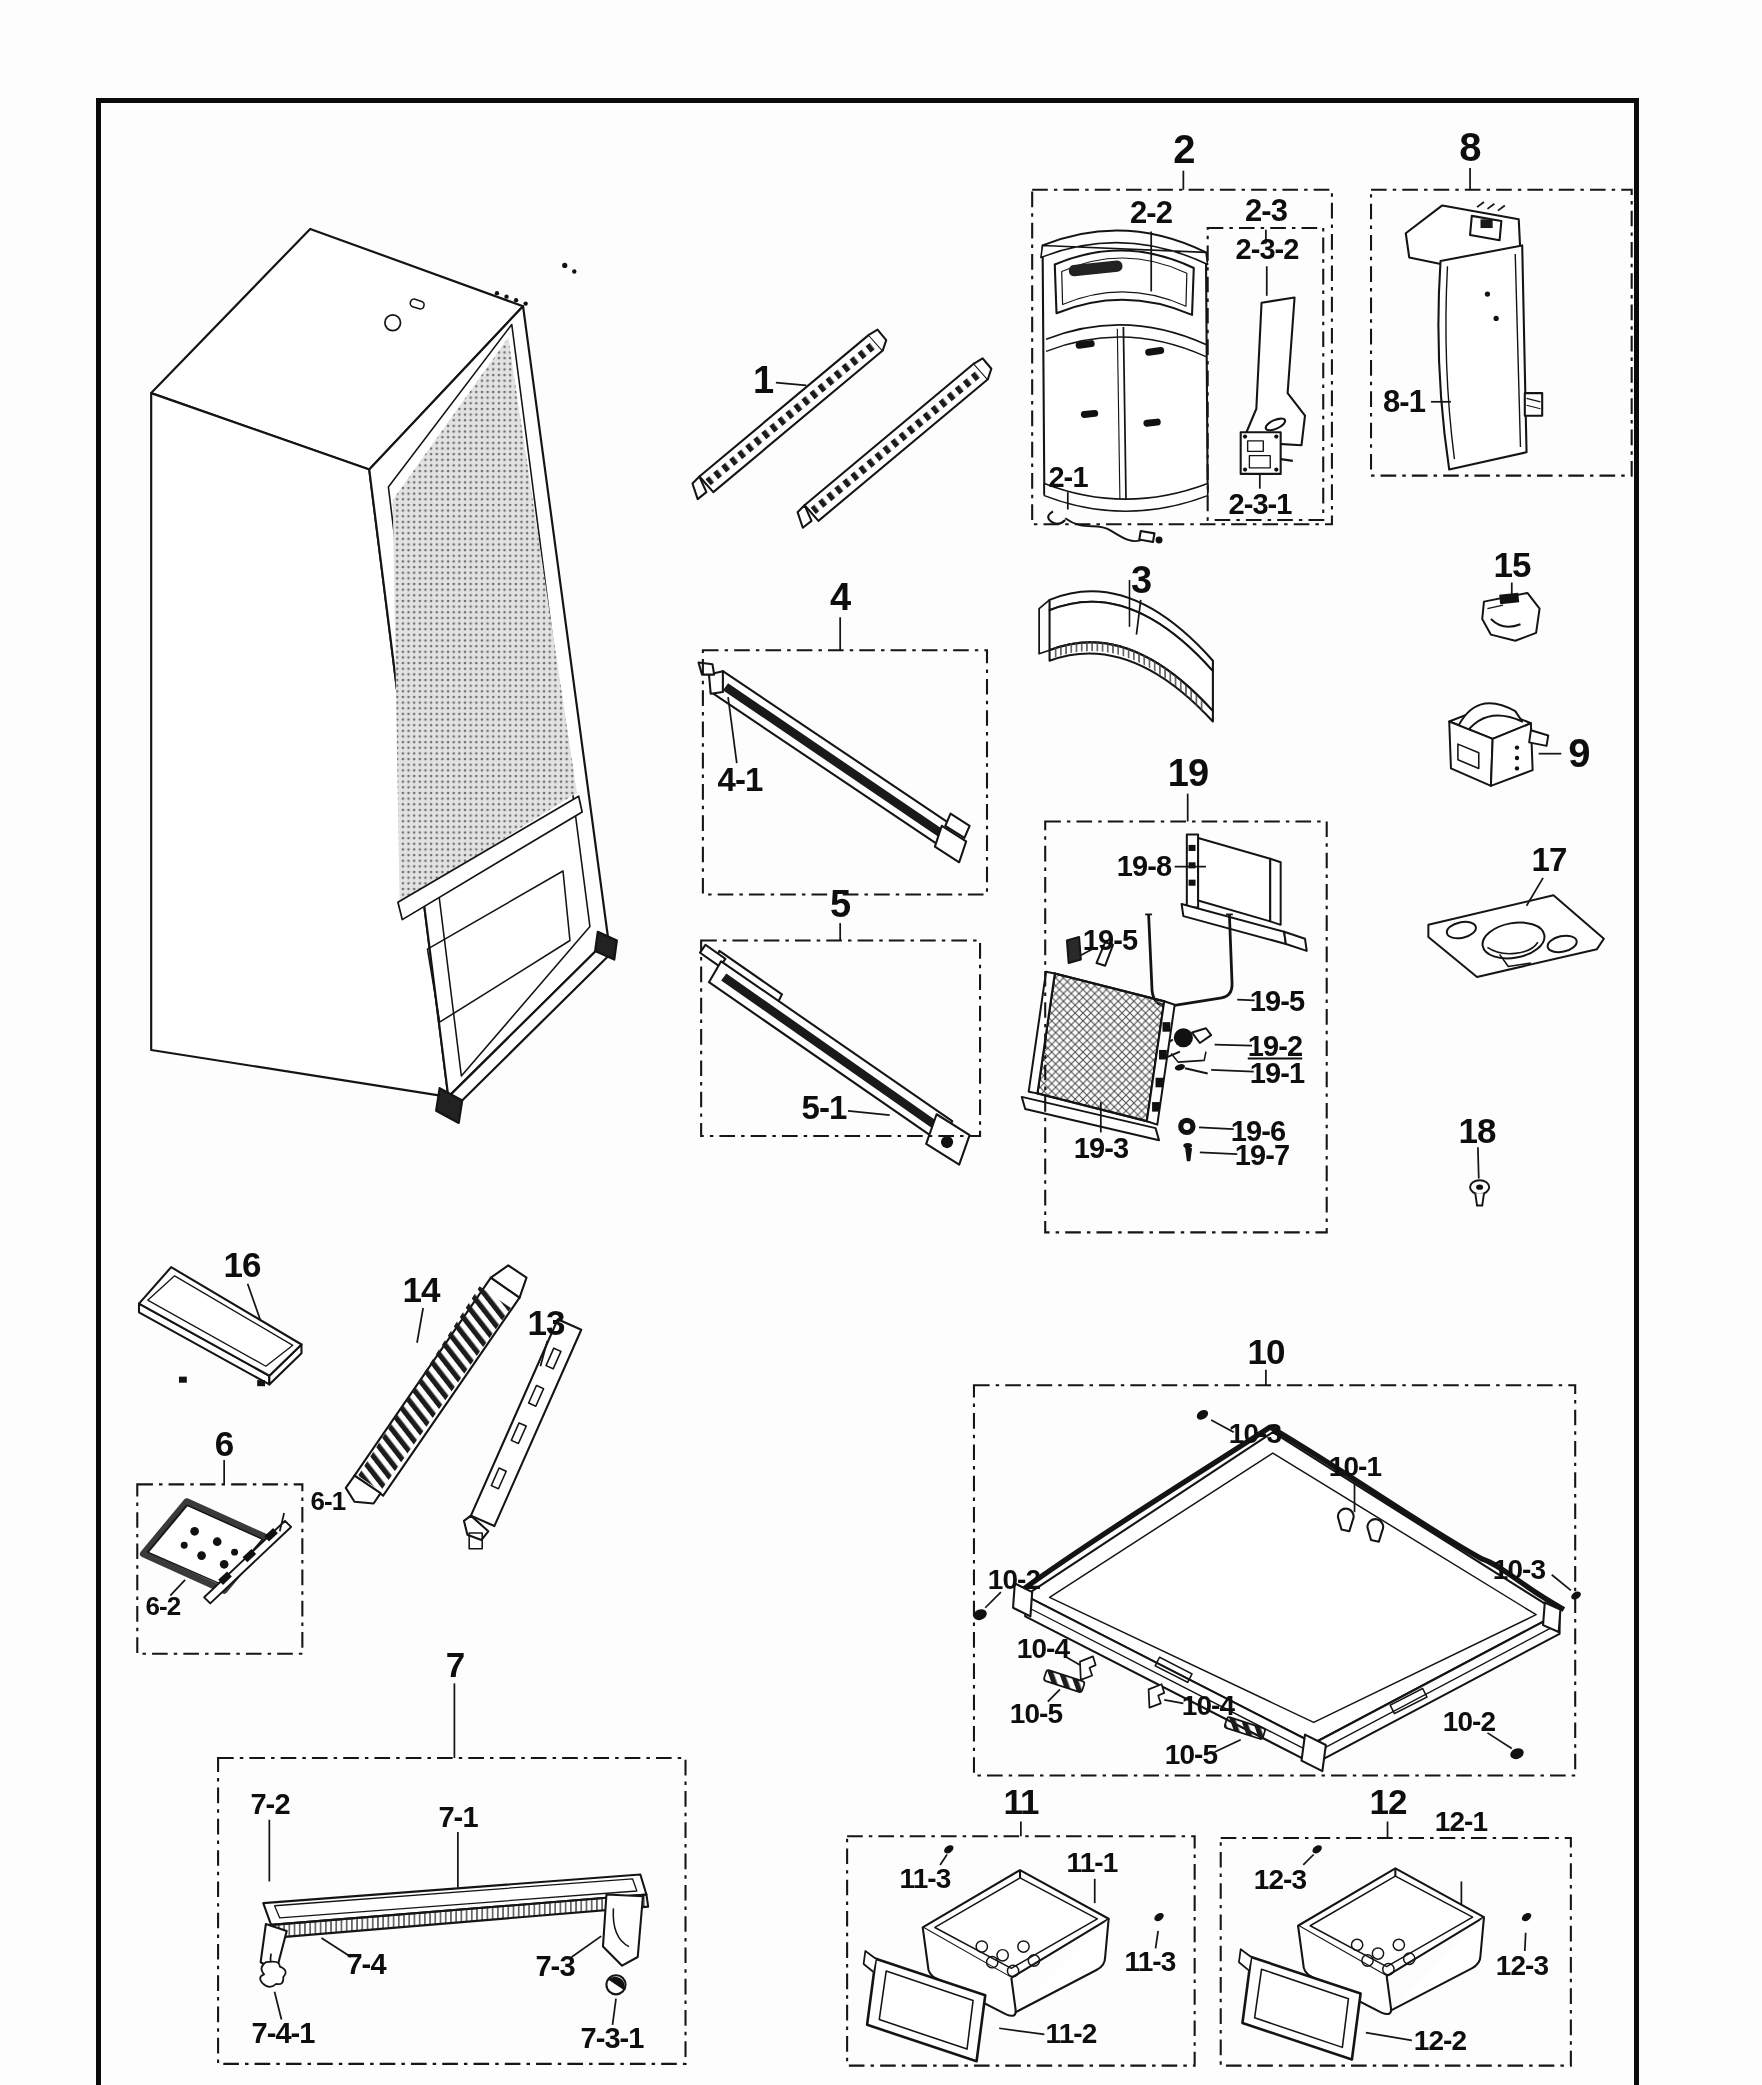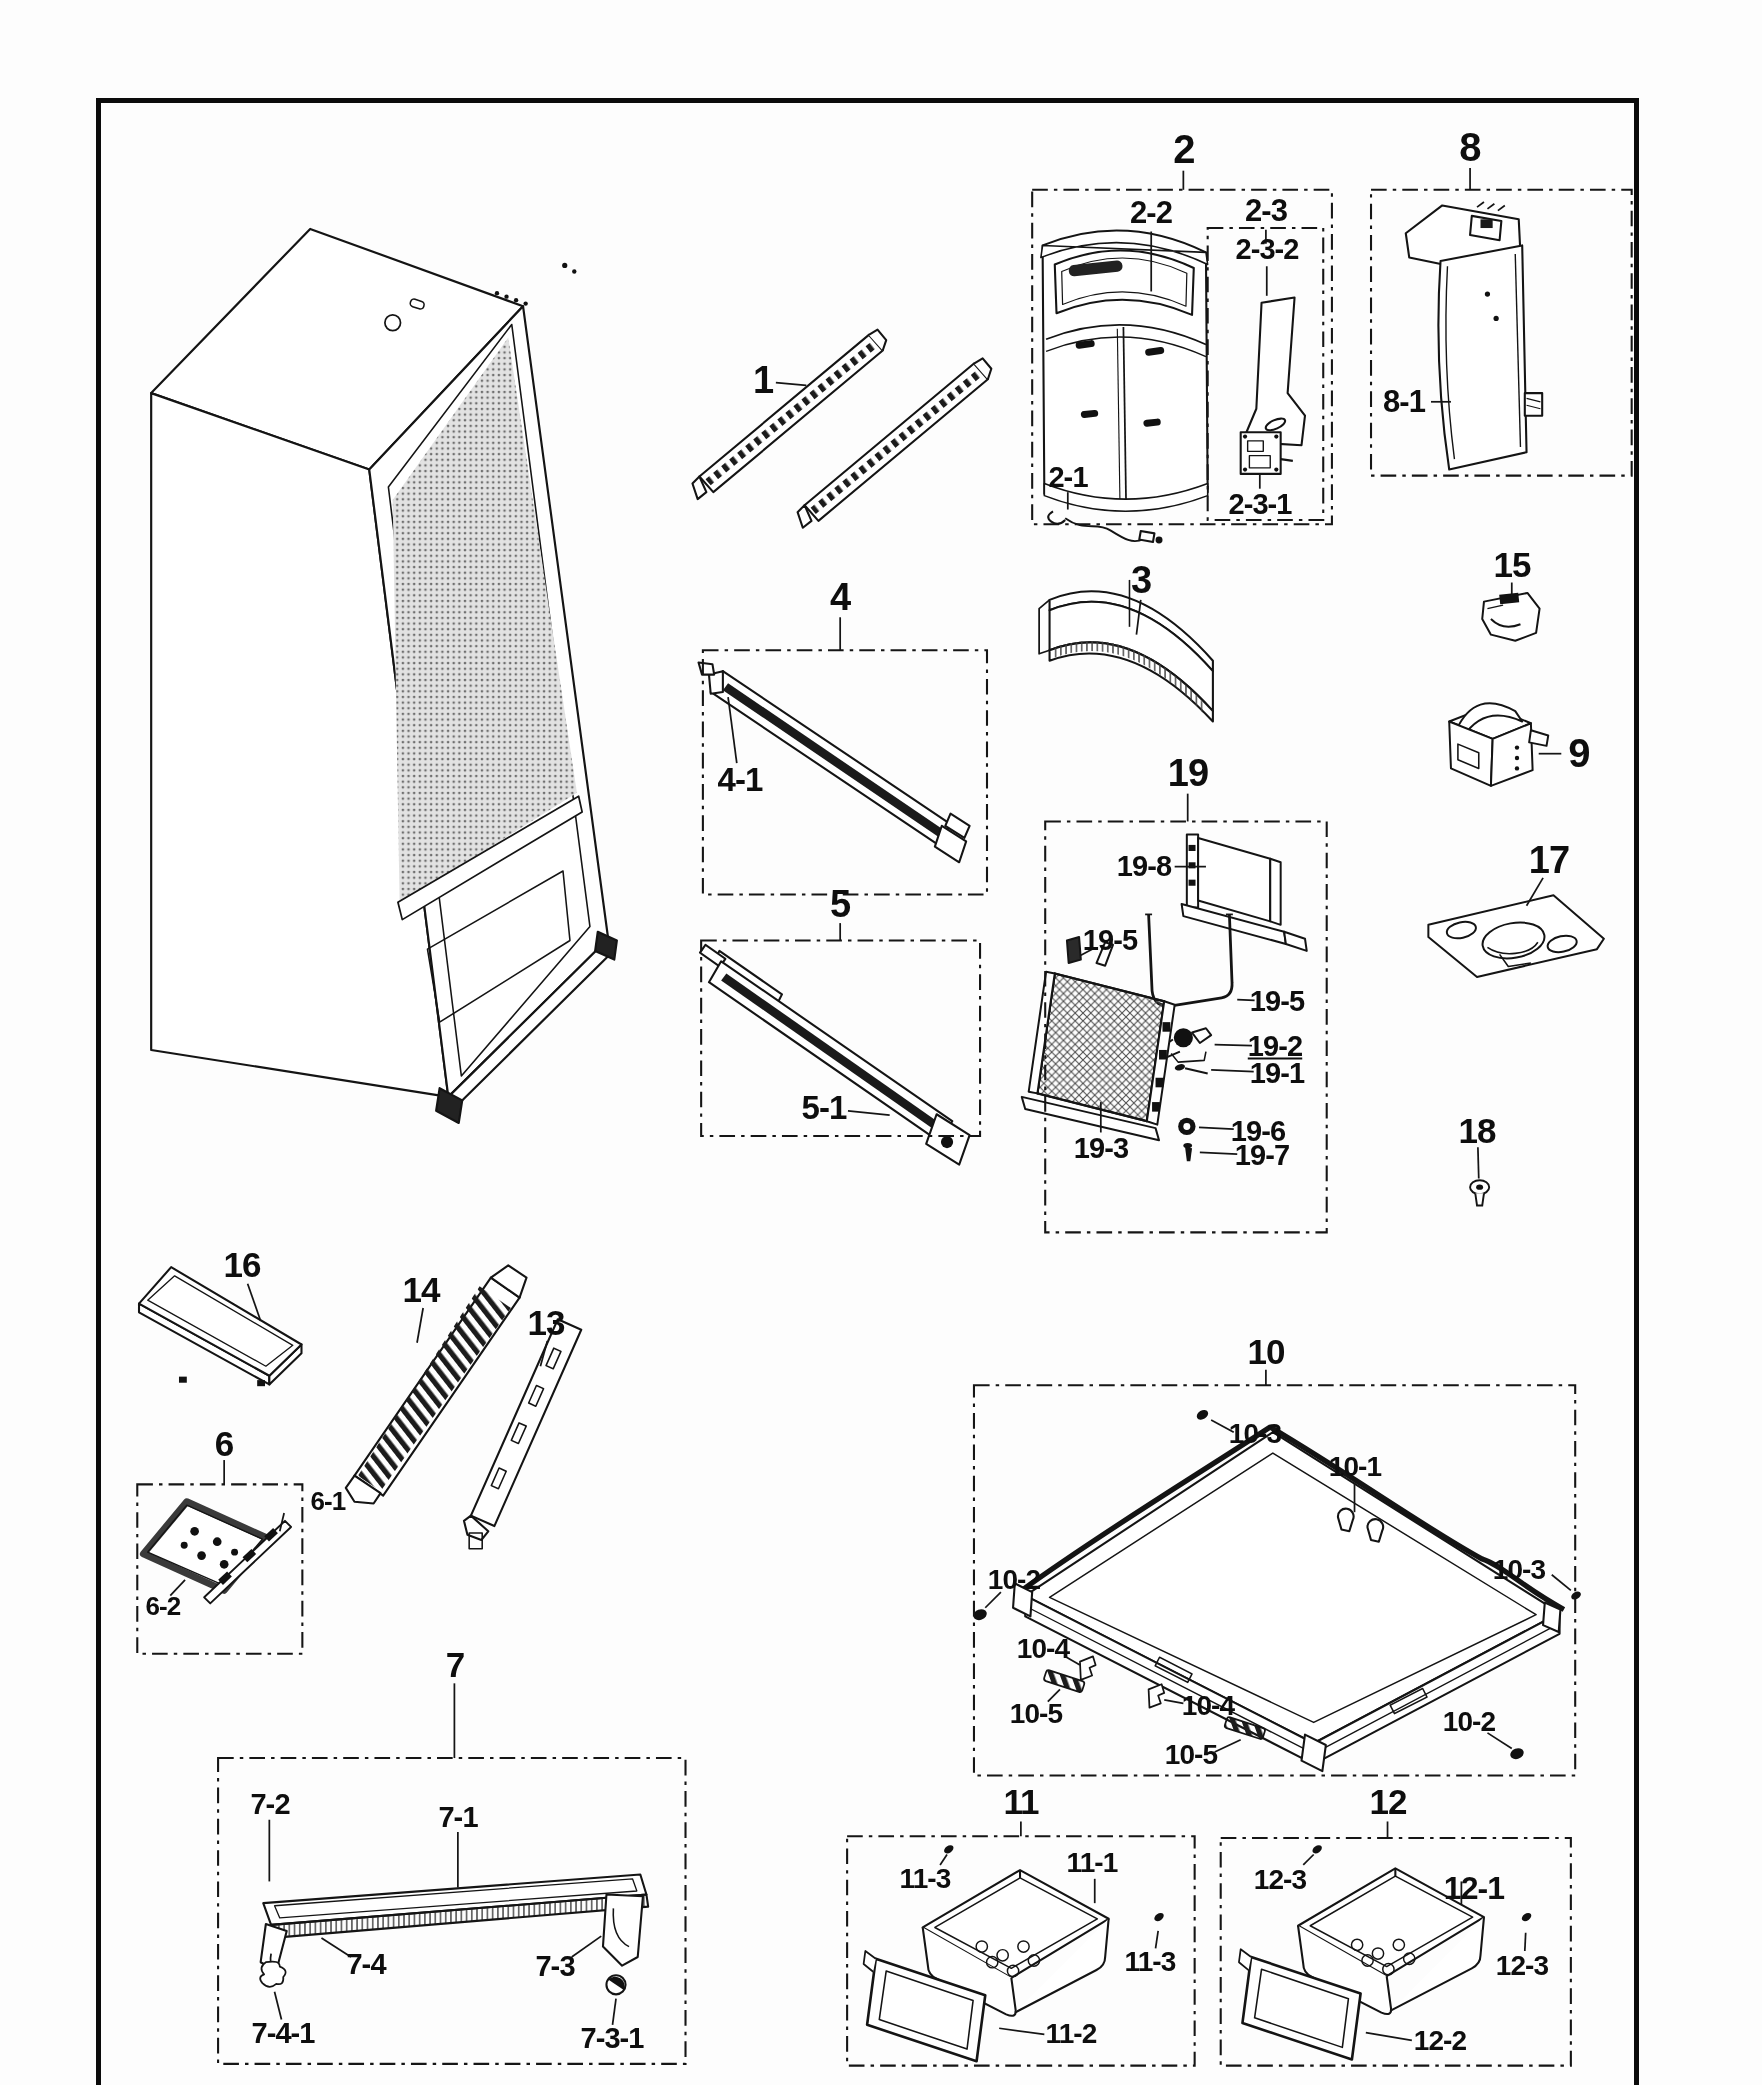--- a/index.html
+++ b/index.html
@@ -462,7 +462,7 @@
       <div class="plabel" style="left: 824px; top: 1108px; font-size: 33px;">5-1</div>
       <div class="plabel" style="left: 1512px; top: 565px; font-size: 35px;">15</div>
       <div class="plabel" style="left: 1579px; top: 753px; font-size: 40px;">9</div>
-      <div class="plabel" style="left: 1549px; top: 860px; font-size: 38px;">17</div>
+      <div class="plabel" style="left: 1549px; top: 860px; font-size: 33px;">17</div>
       <div class="plabel" style="left: 1477px; top: 1131px; font-size: 35px;">18</div>
       <div class="plabel" style="left: 242px; top: 1265px; font-size: 35px;">16</div>
       <div class="plabel" style="left: 421px; top: 1290px; font-size: 35px;">14</div>

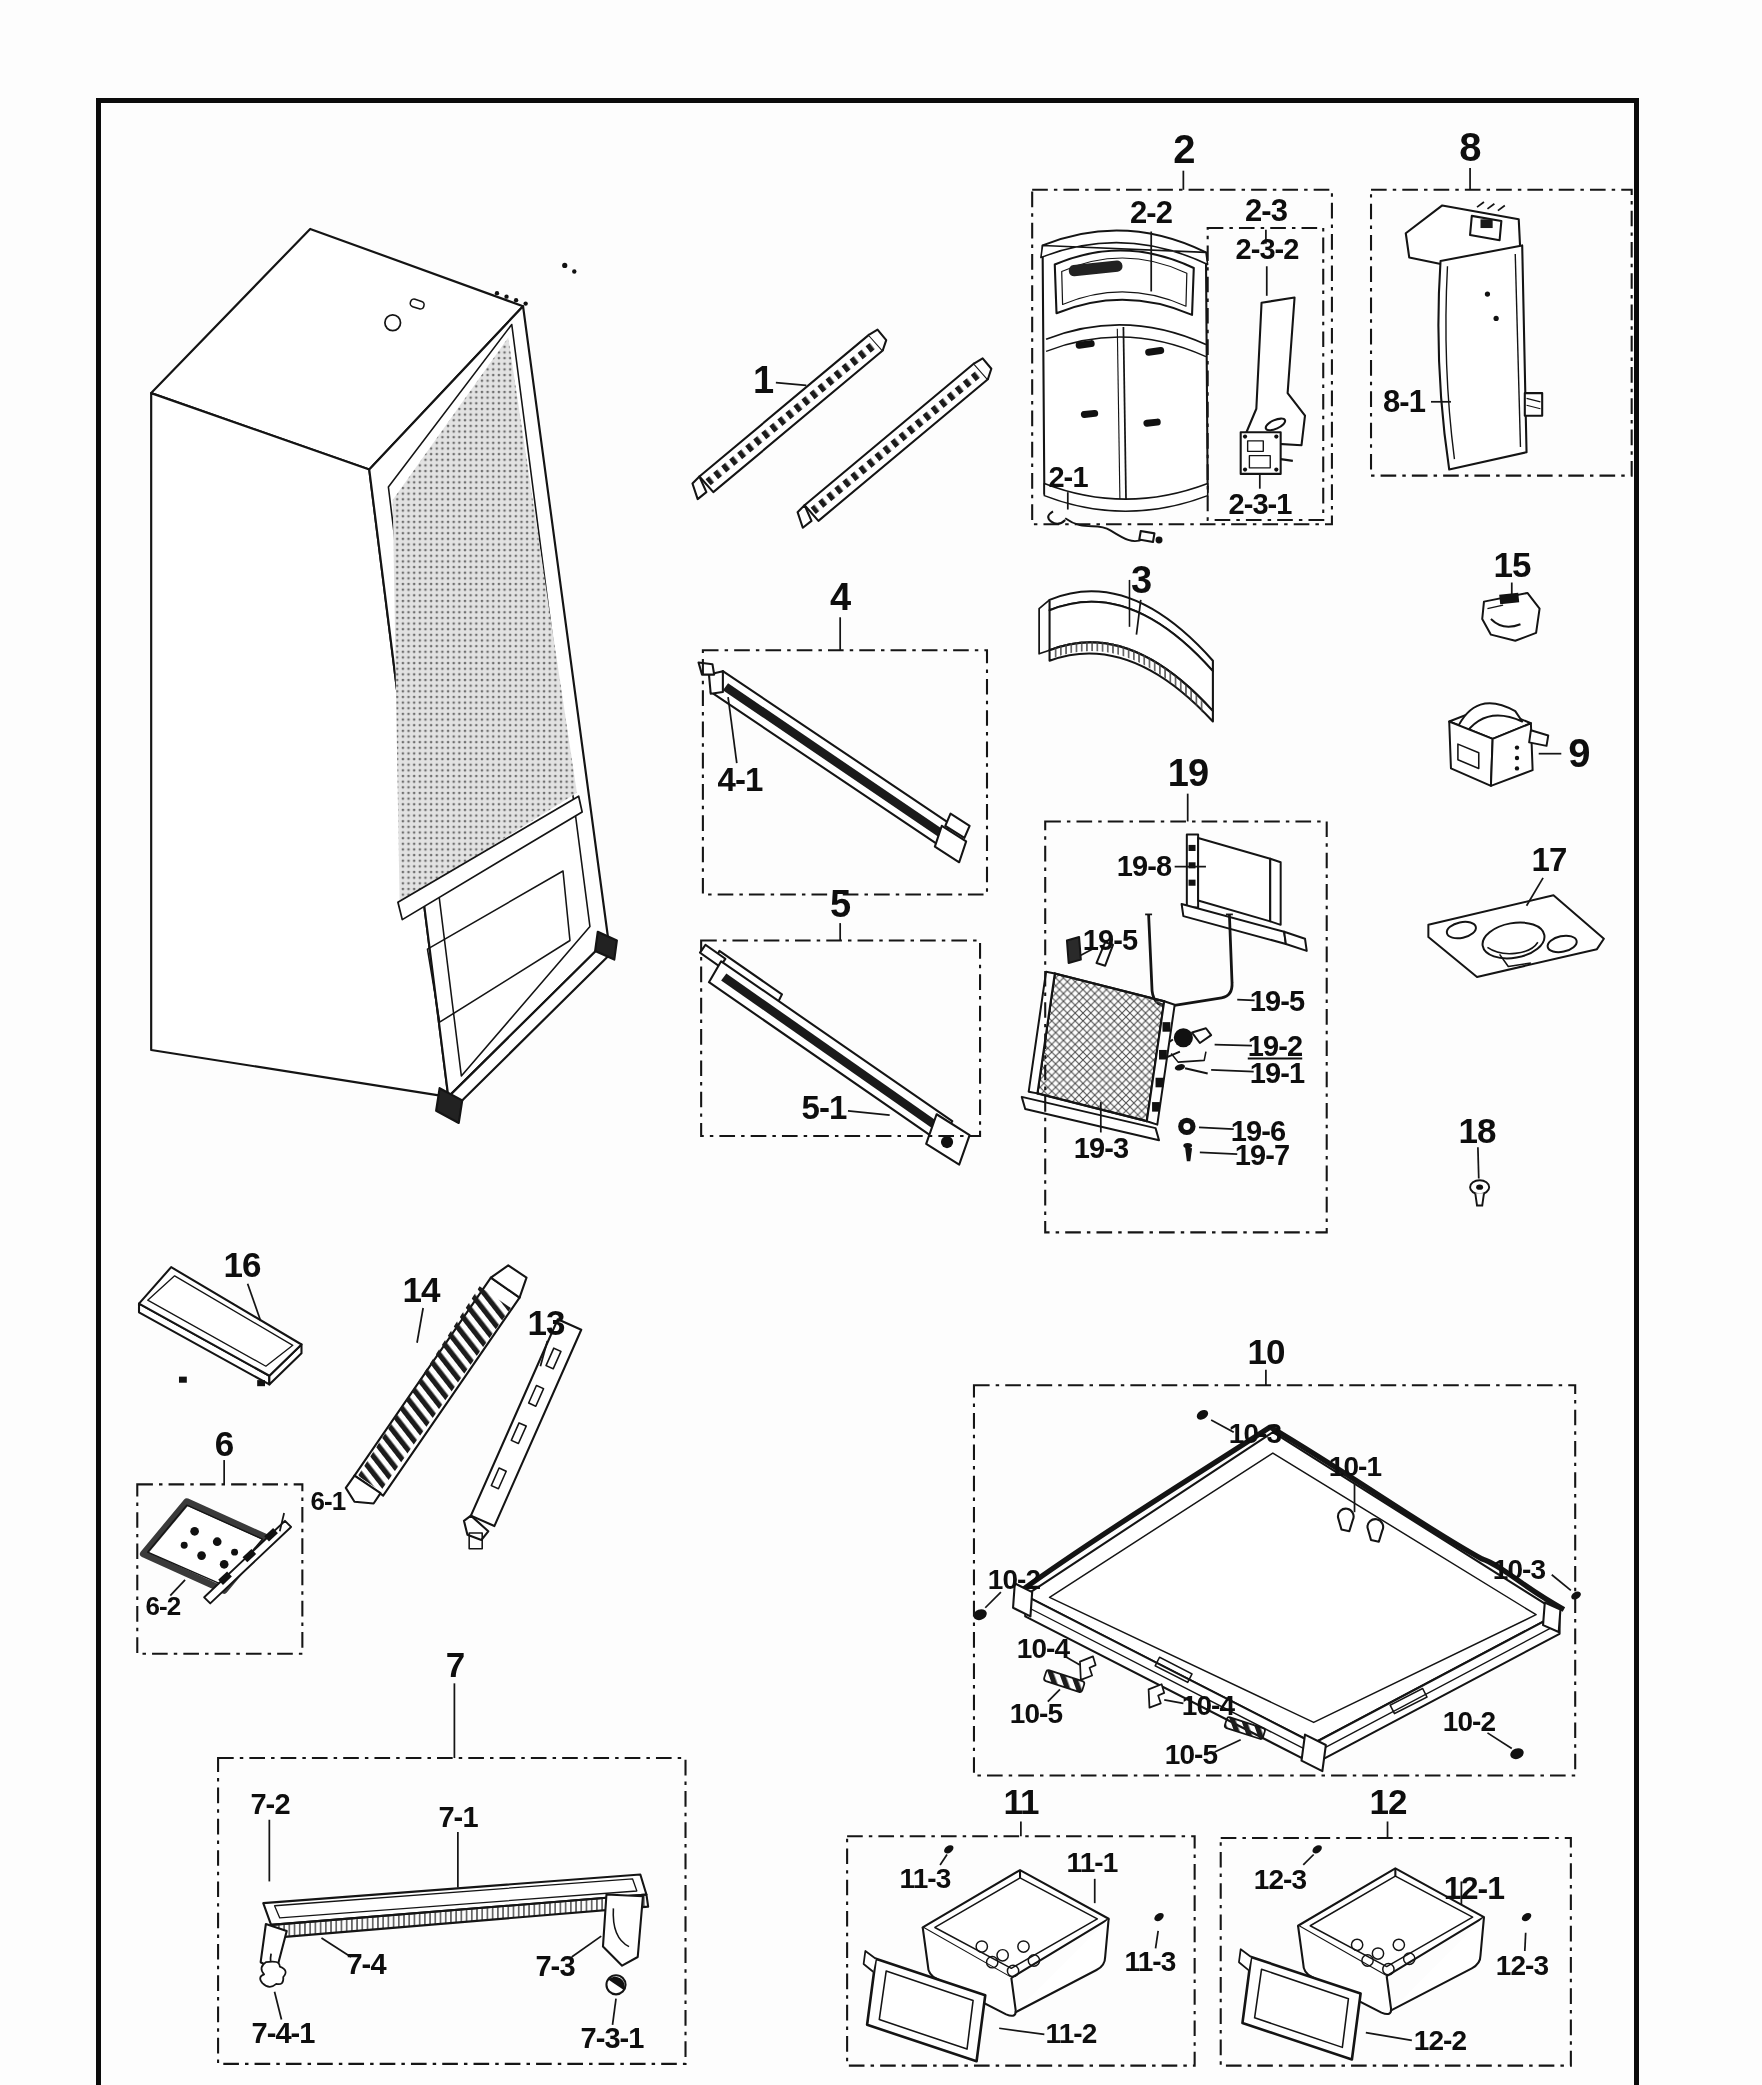--- a/index.html
+++ b/index.html
@@ -494,7 +494,7 @@
       <div class="plabel" style="left: 1071px; top: 2034px; font-size: 28px;">11-2</div>
       <div class="plabel" style="left: 1388px; top: 1802px; font-size: 35px;">12</div>
       <div class="plabel" style="left: 1280px; top: 1880px; font-size: 28px;">12-3</div>
-      <div class="plabel" style="left: 1461px; top: 1888px; font-size: 32px; margin-left: 13px;">12-1</div>
+      <div class="plabel" style="left: 1461px; top: 1822px; font-size: 28px;">12-1</div>
       <div class="plabel" style="left: 1522px; top: 1966px; font-size: 28px;">12-3</div>
       <div class="plabel" style="left: 1440px; top: 2041px; font-size: 28px;">12-2</div>
     </div>

